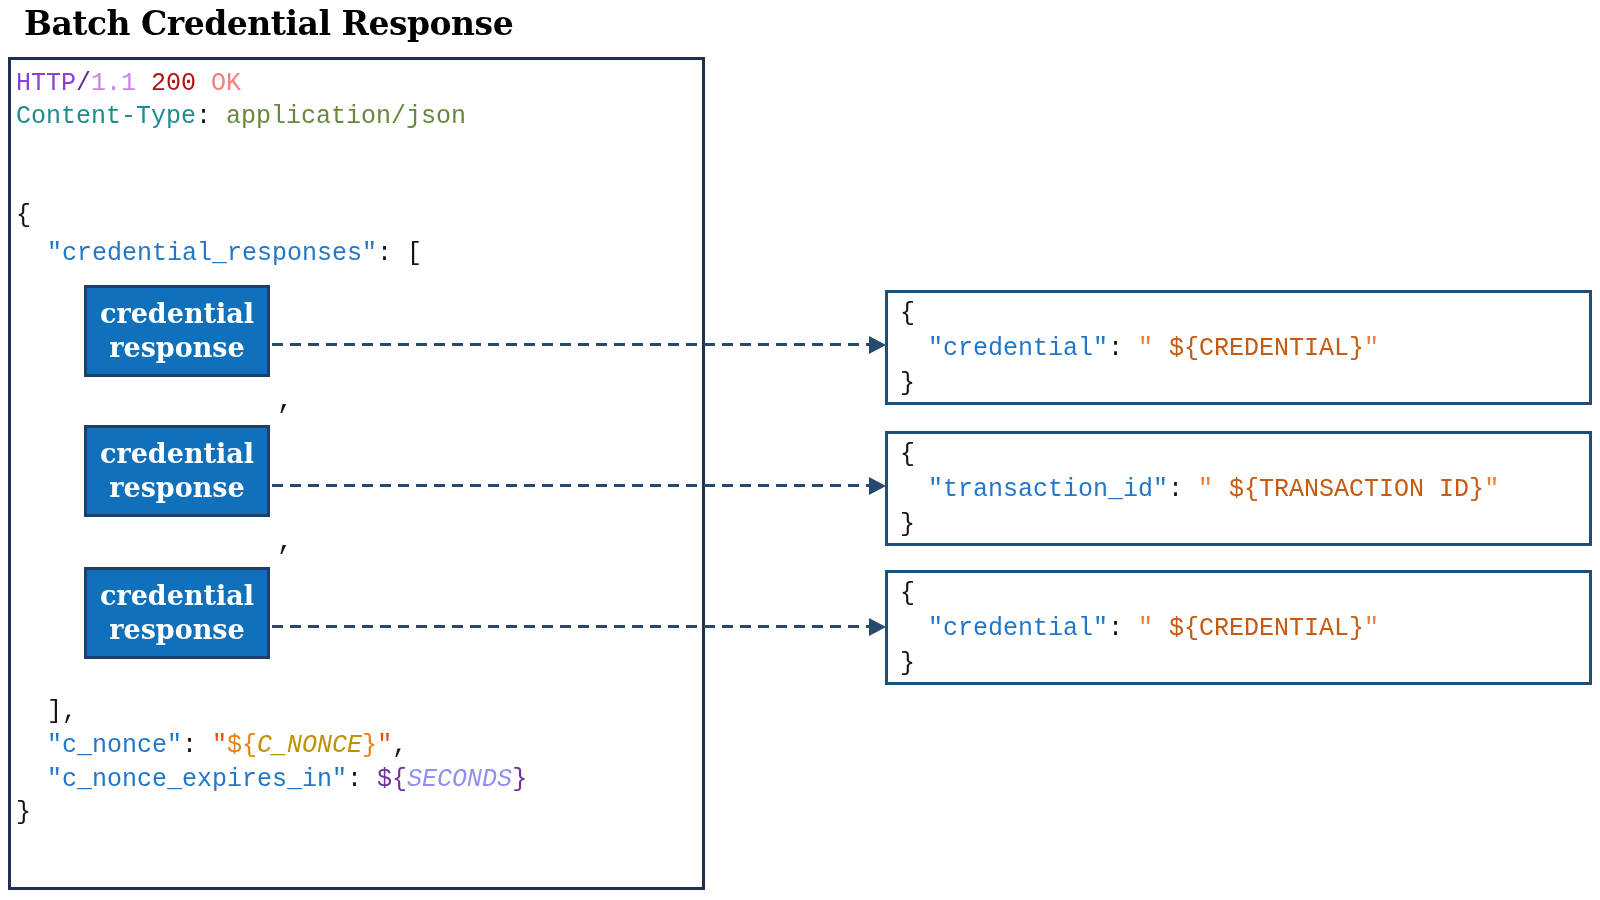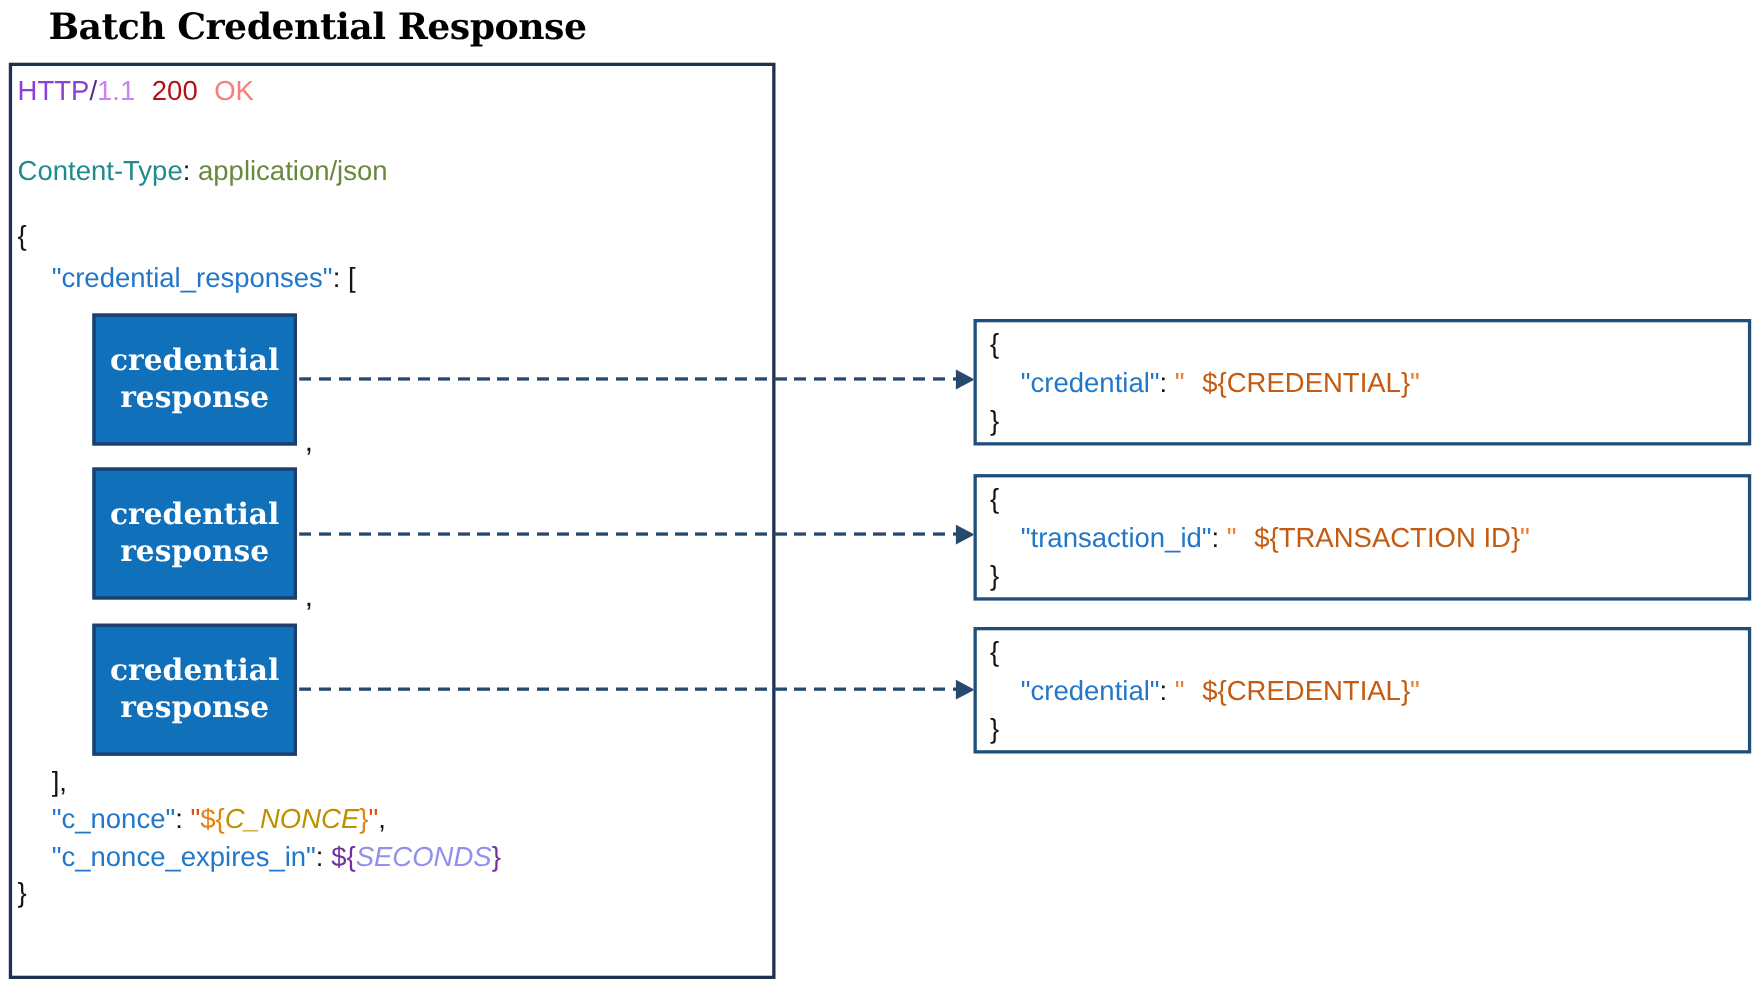--- a/index.html
+++ b/index.html
@@ -6,7 +6,7 @@
   .canvas{position:relative;width:1600px;height:900px;background:#ffffff;overflow:hidden;
           font-family:"Liberation Sans",sans-serif;}
   .title{position:absolute;left:24px;top:4px;font-family:"DejaVu Serif",serif;
-         font-weight:bold;font-size:33px;color:#000;letter-spacing:-0.5px;margin-left:20px;}
+         font-weight:bold;font-size:33px;color:#000;letter-spacing:-0.5px;}
   .left-box{position:absolute;left:8px;top:57px;width:697px;height:833px;
             box-sizing:border-box;border:3px solid var(--box-border);background:#fff;}
   .code{font-family:Liberation Sans, sans-serif;font-size:25px;white-space:pre;

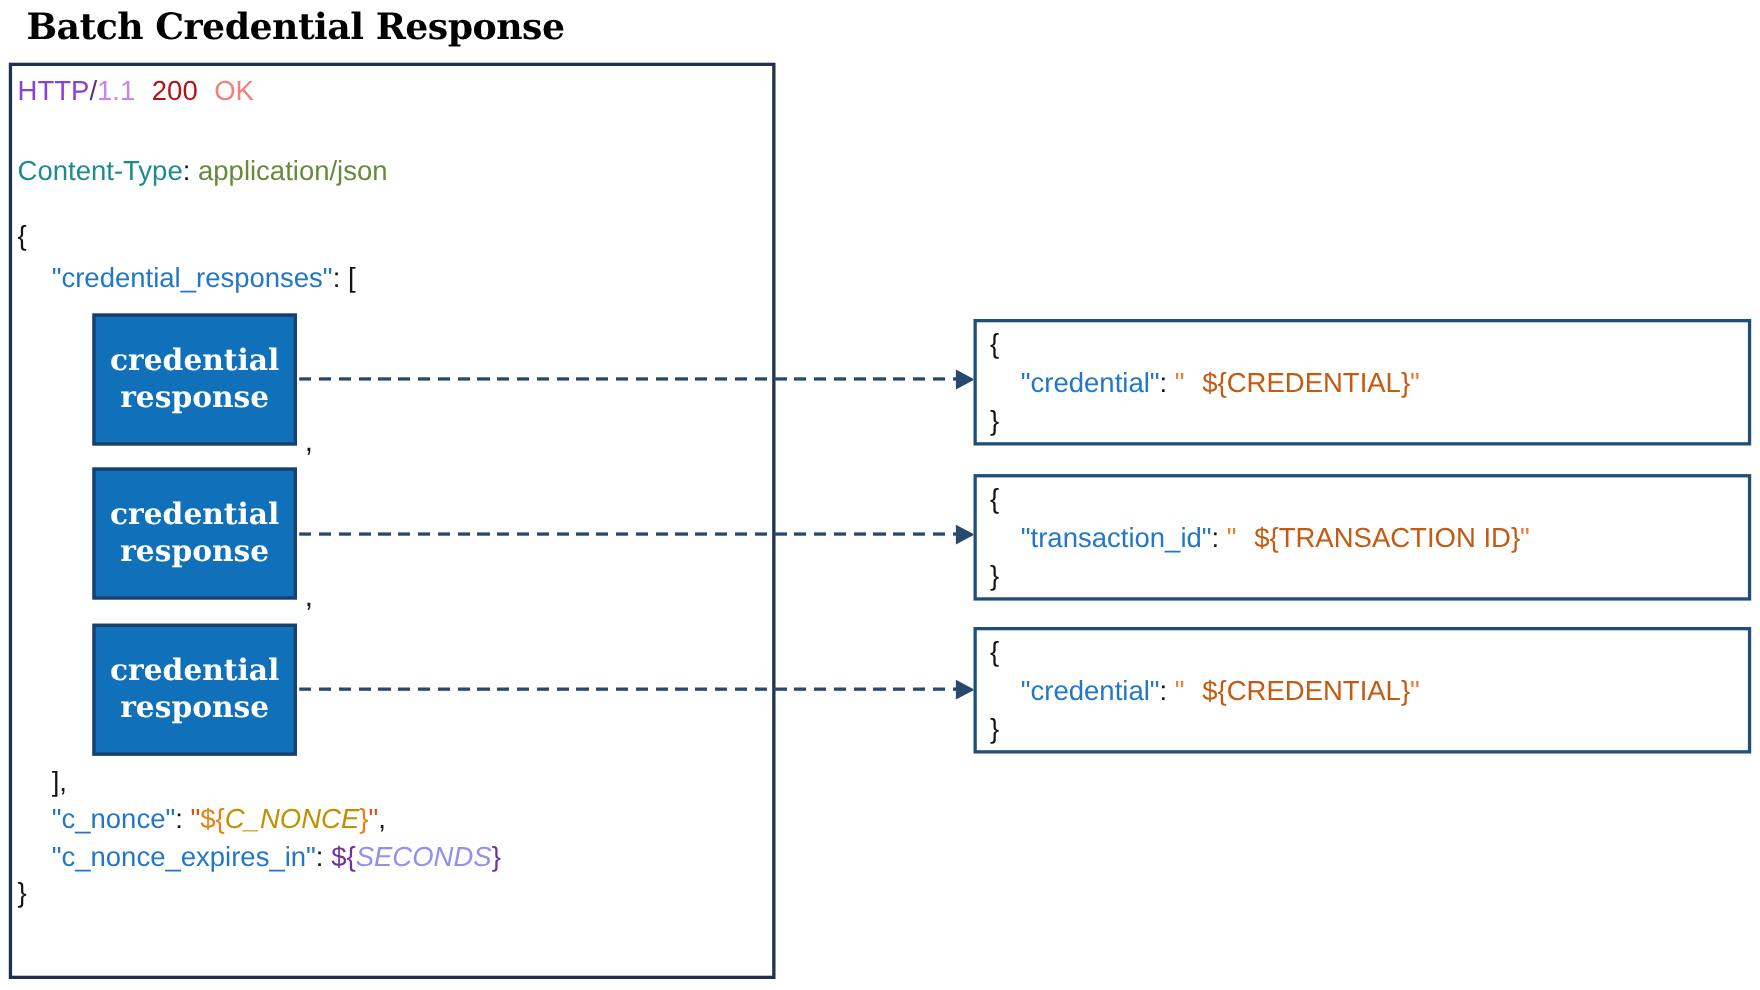--- a/index.html
+++ b/index.html
@@ -9,7 +9,7 @@
          font-weight:bold;font-size:33px;color:#000;letter-spacing:-0.5px;}
   .left-box{position:absolute;left:8px;top:57px;width:697px;height:833px;
             box-sizing:border-box;border:3px solid var(--box-border);background:#fff;}
-  .code{font-family:Liberation Sans, sans-serif;font-size:25px;white-space:pre;
+  .code{font-family:Liberation Mono, monospace;font-size:25px;white-space:pre;
         color:var(--ink);line-height:33px;}
   .line{position:absolute;}
   .gap{display:inline-block;width:15px;}

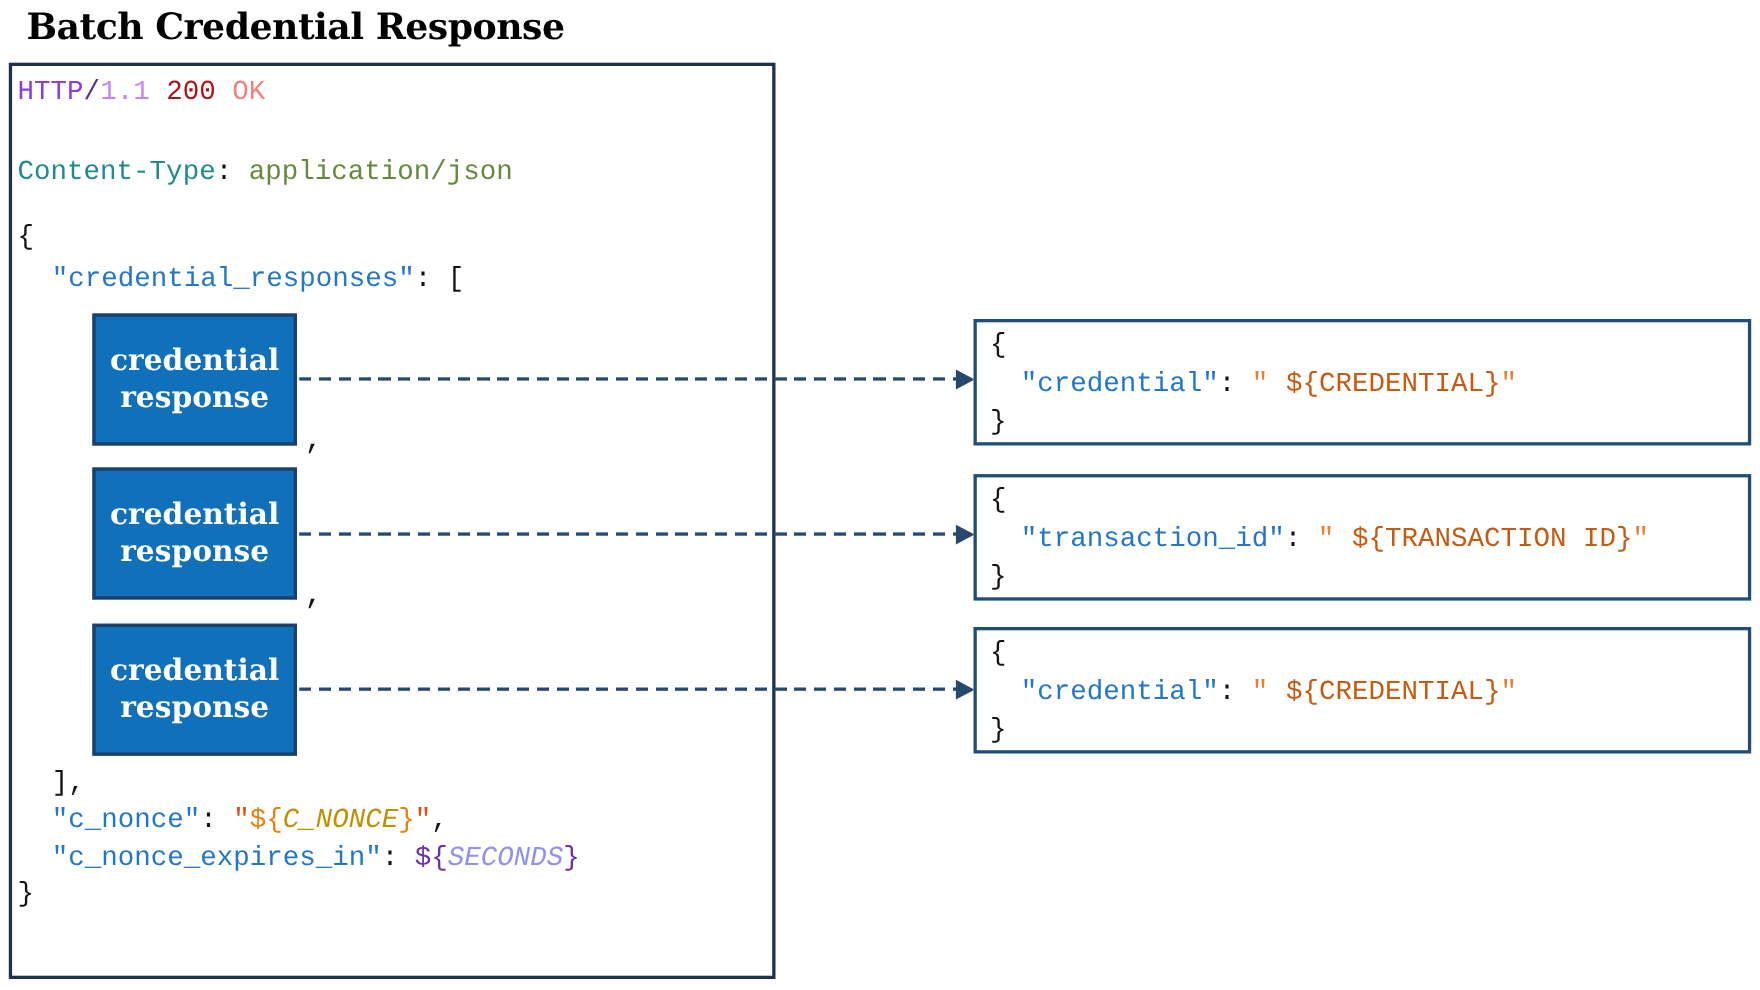--- a/index.html
+++ b/index.html
@@ -60,7 +60,7 @@
 
   <div class="code line" style="left:16px;top:67px;"><span class="t-proto">HTTP</span><span class="t-slash">/</span><span class="t-version">1.1</span><span class="gap"></span><span class="t-code">200</span><span class="gap"></span><span class="t-reason">OK</span></div>
 
-  <div class="code line" style="left:16px;top:100px;margin-top:40px;"><span class="t-hname">Content-Type</span><span class="t-ink">: </span><span class="t-hval">application/json</span></div>
+  <div class="code line" style="left:16px;top:100px;"><span class="t-hname">Content-Type</span><span class="t-ink">: </span><span class="t-hval">application/json</span></div>
 
 
   <div class="code line" style="left:16px;top:199px;">{</div>

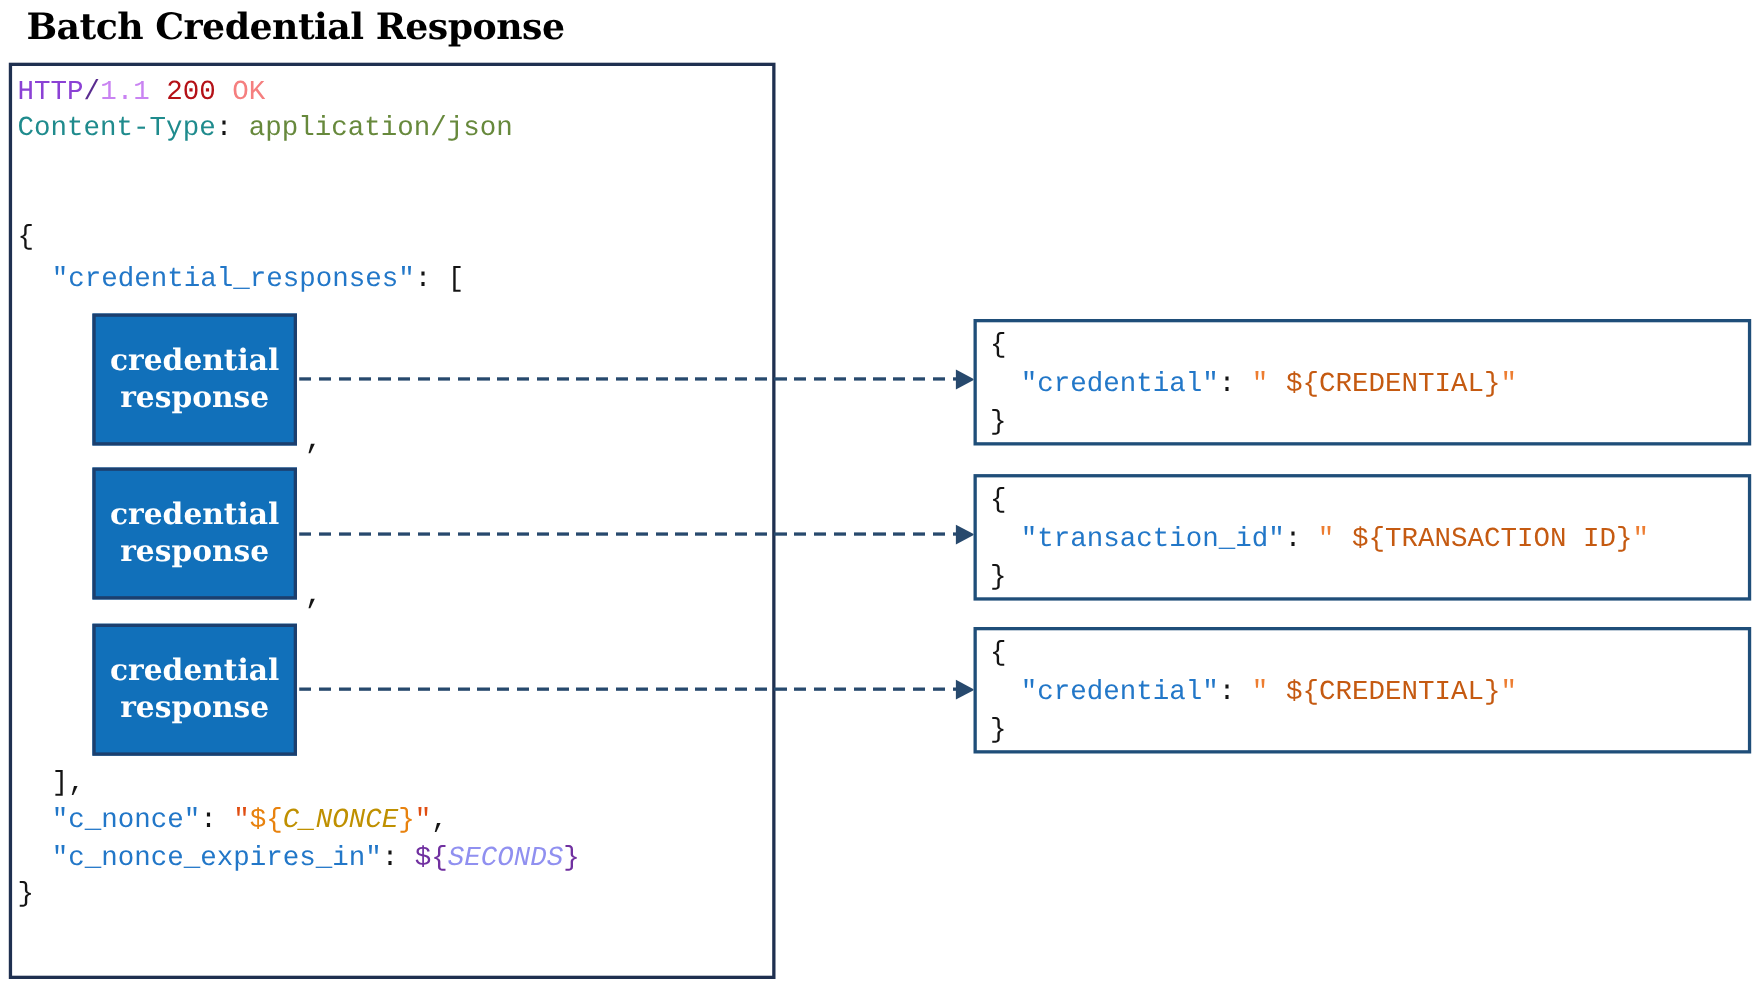--- a/index.html
+++ b/index.html
@@ -31,7 +31,7 @@
   .t-pd{color:var(--purple-dark);}
   .t-pl{color:var(--purple-light);font-style:italic;}
   
-  .cred-box{position:absolute;left:84px;width:186px;height:120px;box-sizing:border-box;
+  .cred-box{position:absolute;left:84px;width:186px;height:92px;box-sizing:border-box;
             background:var(--blue-fill);border:3px solid var(--cred-border);
             display:flex;flex-direction:column;justify-content:center;align-items:center;
             color:#ffffff;font-family:"DejaVu Serif",serif;font-weight:bold;

